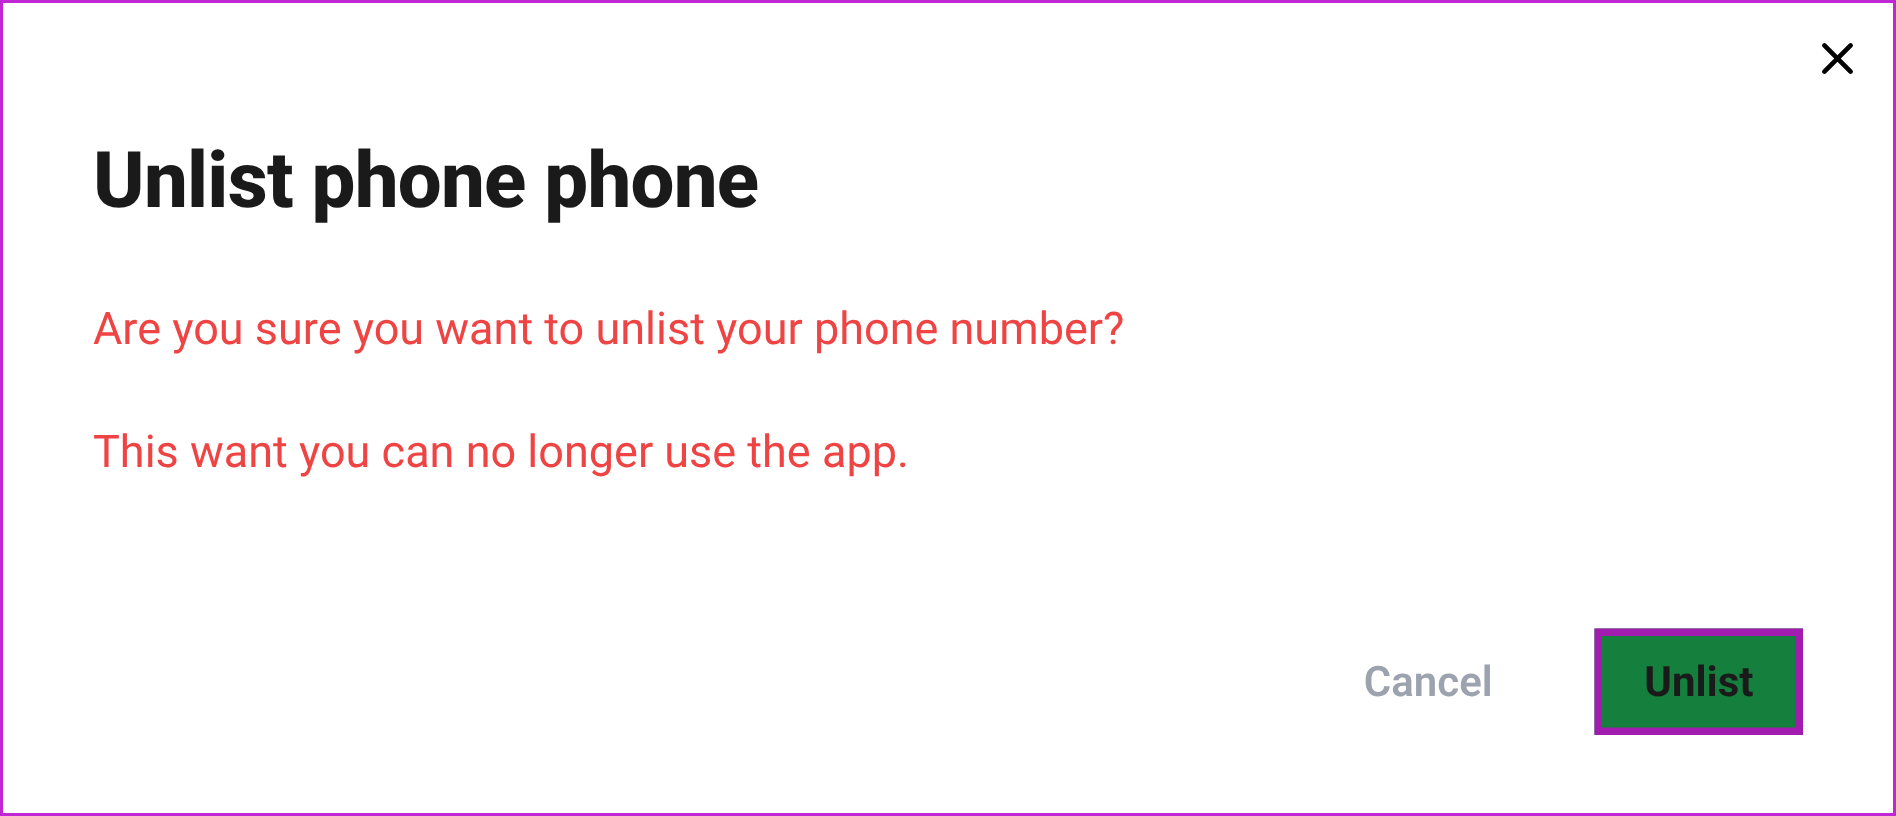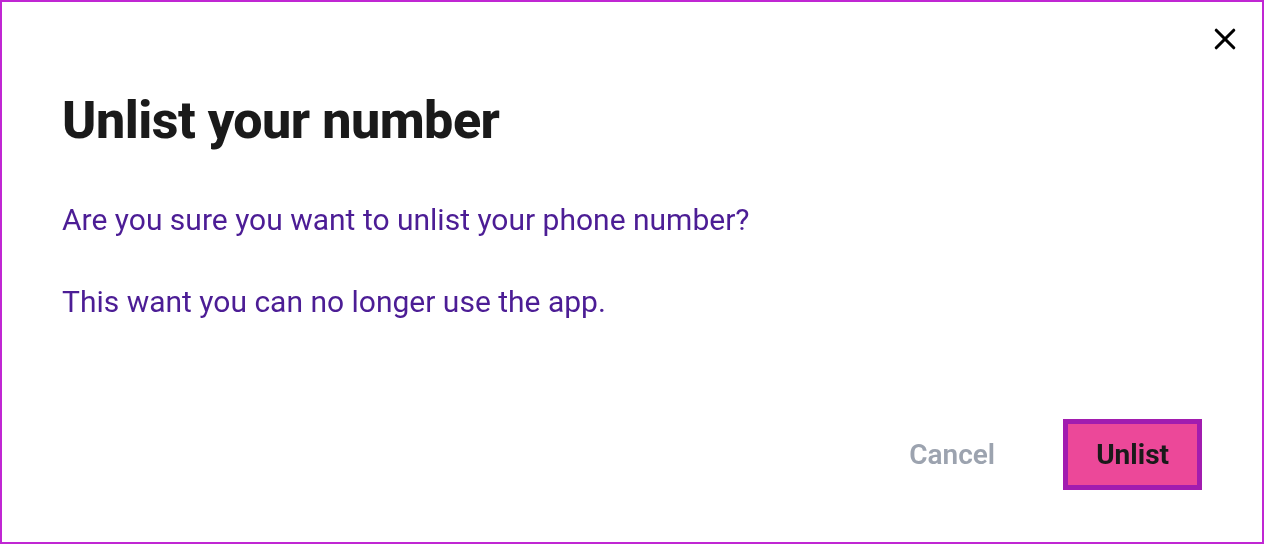--- a/index.html
+++ b/index.html
@@ -106,7 +106,7 @@
   </button>
 
   <div class="content">
-    <h1 class="modal-title">Unlist your number</h1>
+    <h1 class="modal-title">Unlist phone phone</h1>
 
     <div class="modal-body">
       <p>Are you sure you want to unlist your phone number?</p>

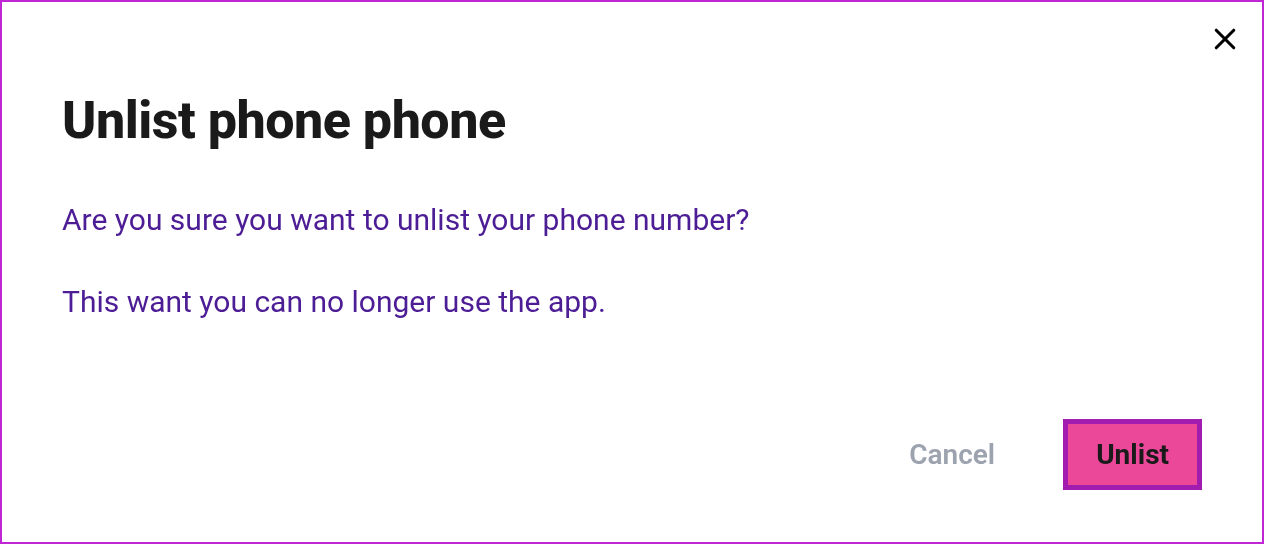--- a/index.html
+++ b/index.html
@@ -53,7 +53,7 @@
     
     .modal-body {
       font-size: 30px;
-      color: #4c1d95;
+      color: #ef4444;
       line-height: 1.4;
       font-weight: 400;
     }

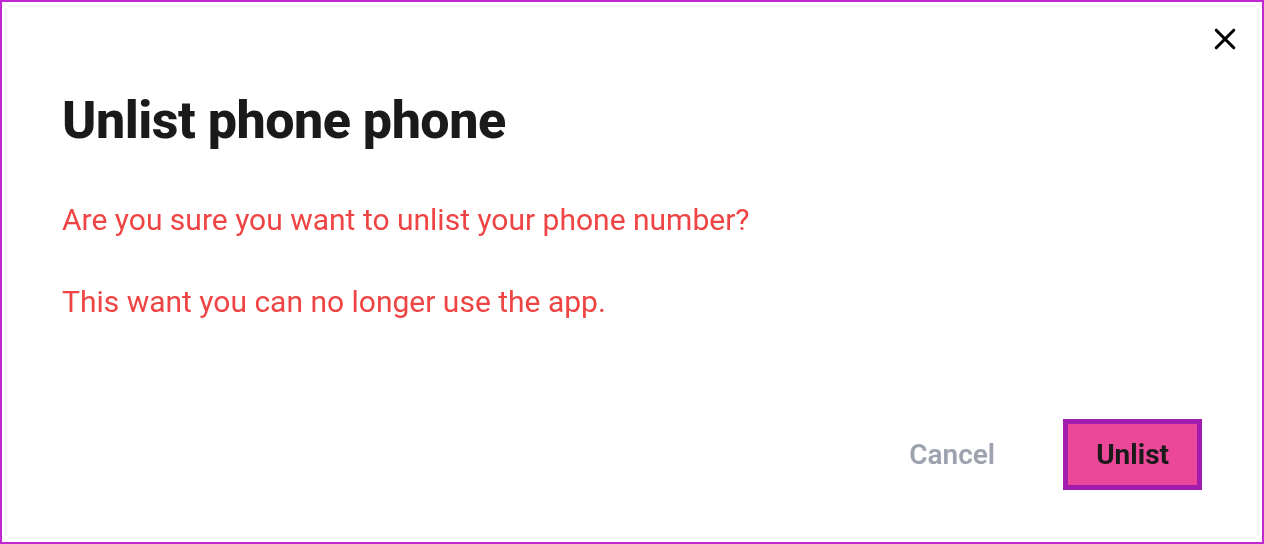--- a/index.html
+++ b/index.html
@@ -82,7 +82,7 @@
     }
     
     .unlist-button {
-      background: #ec4899;
+      background: #15803d;
       border: 5px solid #a21caf;
       font-size: 28px;
       color: #1a1a1a;

